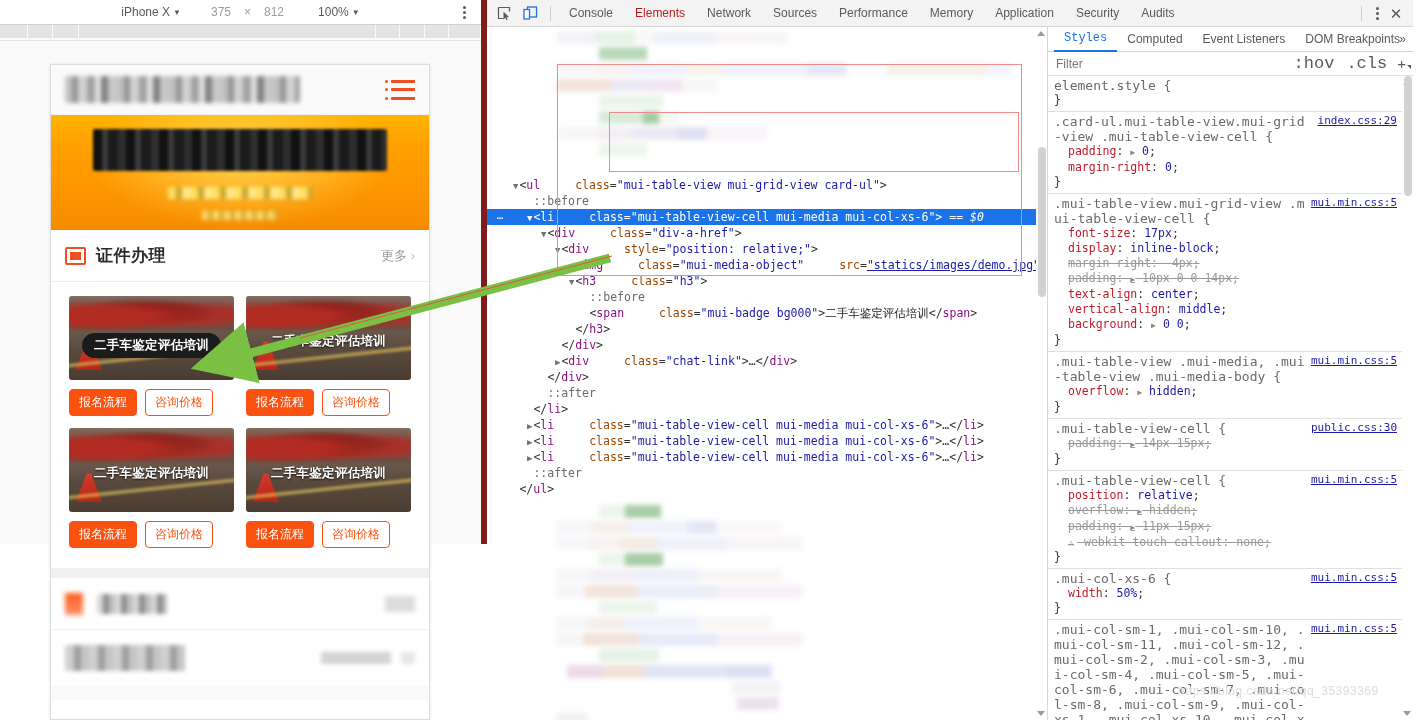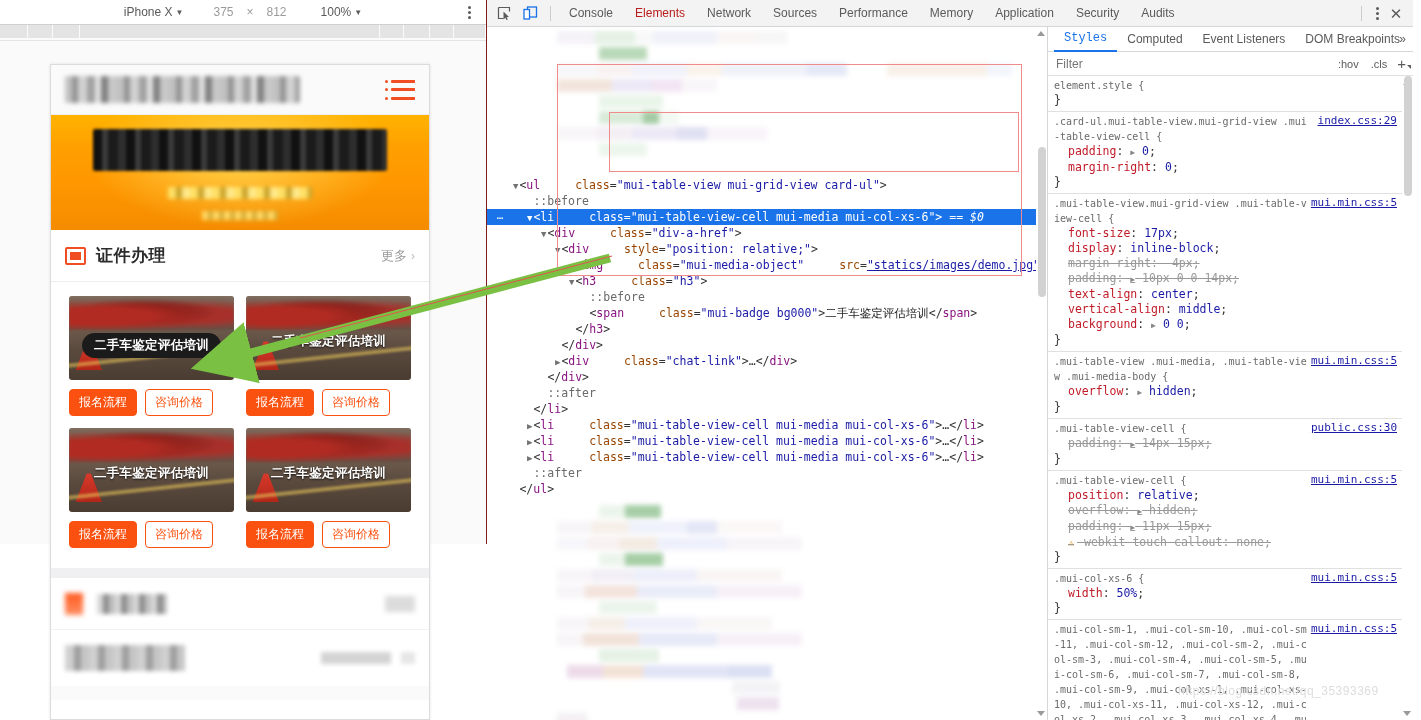--- a/index.html
+++ b/index.html
@@ -13,7 +13,7 @@
   .root{position:relative;width:1421px;height:720px;}
 
   
-  .device-pane{position:absolute;left:0;top:0;width:487px;height:544px;background:#fafafa;border-right:1px solid #7f1d1d;box-sizing:border-box;}
+  .device-pane{position:absolute;left:0;top:0;width:487px;height:544px;background:#fafafa;border-right:6px solid #7f1d1d;box-sizing:border-box;}
   .device-toolbar{height:25px;background:#fff;border-bottom:1px solid #d0d0d0;display:flex;align-items:center;box-sizing:border-box;position:relative;}
   .dt-spacer{flex:1;}
   .dt-item{font-size:12px;color:#5a5a5a;padding:0 4px;white-space:nowrap;}

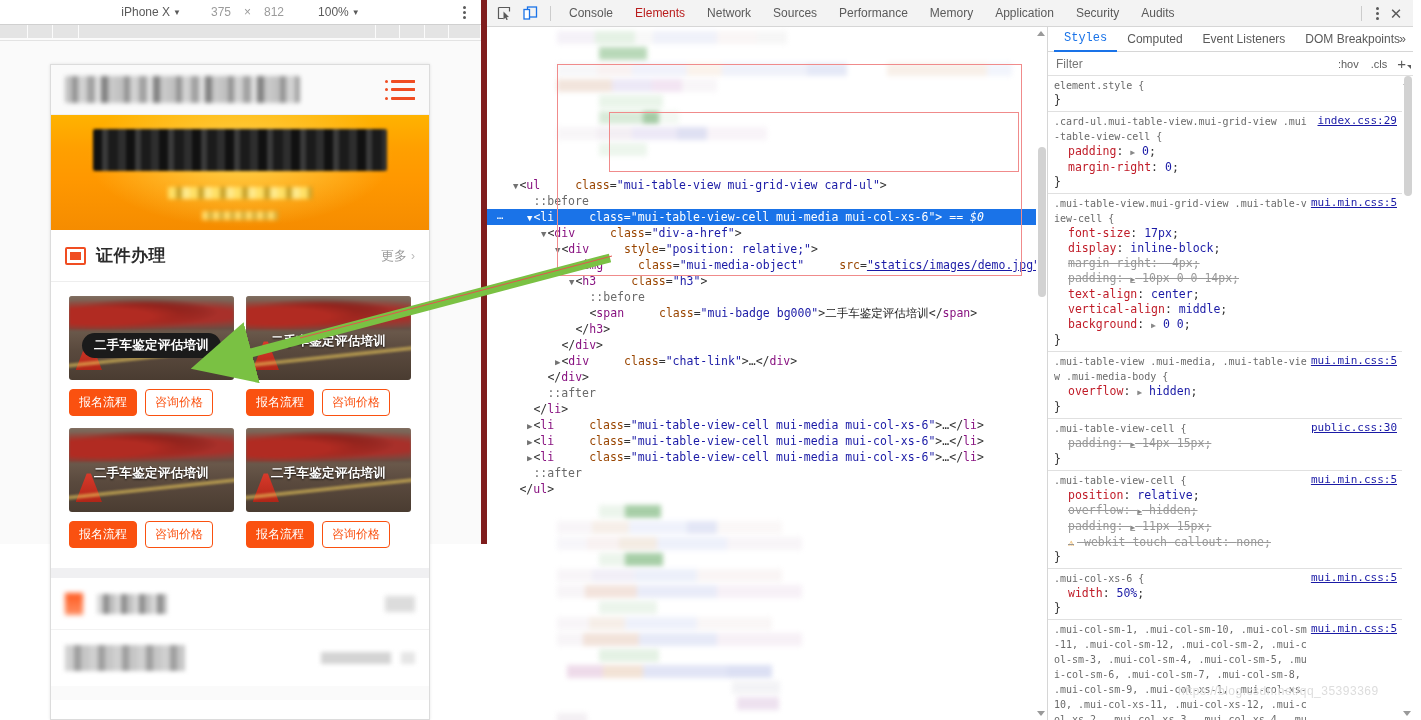--- a/index.html
+++ b/index.html
@@ -151,7 +151,7 @@
   .st-more{position:absolute;right:7px;color:#5a5a5a;font-size:12px;cursor:pointer;}
   .st-filterrow{height:24px;display:flex;align-items:center;border-bottom:1px solid #e0e0e0;background:#fff;box-sizing:border-box;}
   .st-filter{flex:1;height:22px;line-height:22px;padding:0 8px;font-size:12px;color:#9a9a9a;border:0;outline:none;background:transparent;font-family:"Liberation Sans",sans-serif;}
-  .st-tool{font-family:Liberation Sans, sans-serif;font-size:11px;color:#5a5a5a;padding:0 6px;cursor:pointer;}
+  .st-tool{font-family:Liberation Mono, monospace;font-size:17px;color:#5a5a5a;padding:0 6px;cursor:pointer;}
   .st-plus{font-size:15px;color:#5a5a5a;padding:0 7px 0 4px;cursor:pointer;position:relative;}
   .st-plus::after{content:"";position:absolute;right:2px;bottom:3px;border-left:4px solid transparent;border-top:4px solid #5a5a5a;}
 

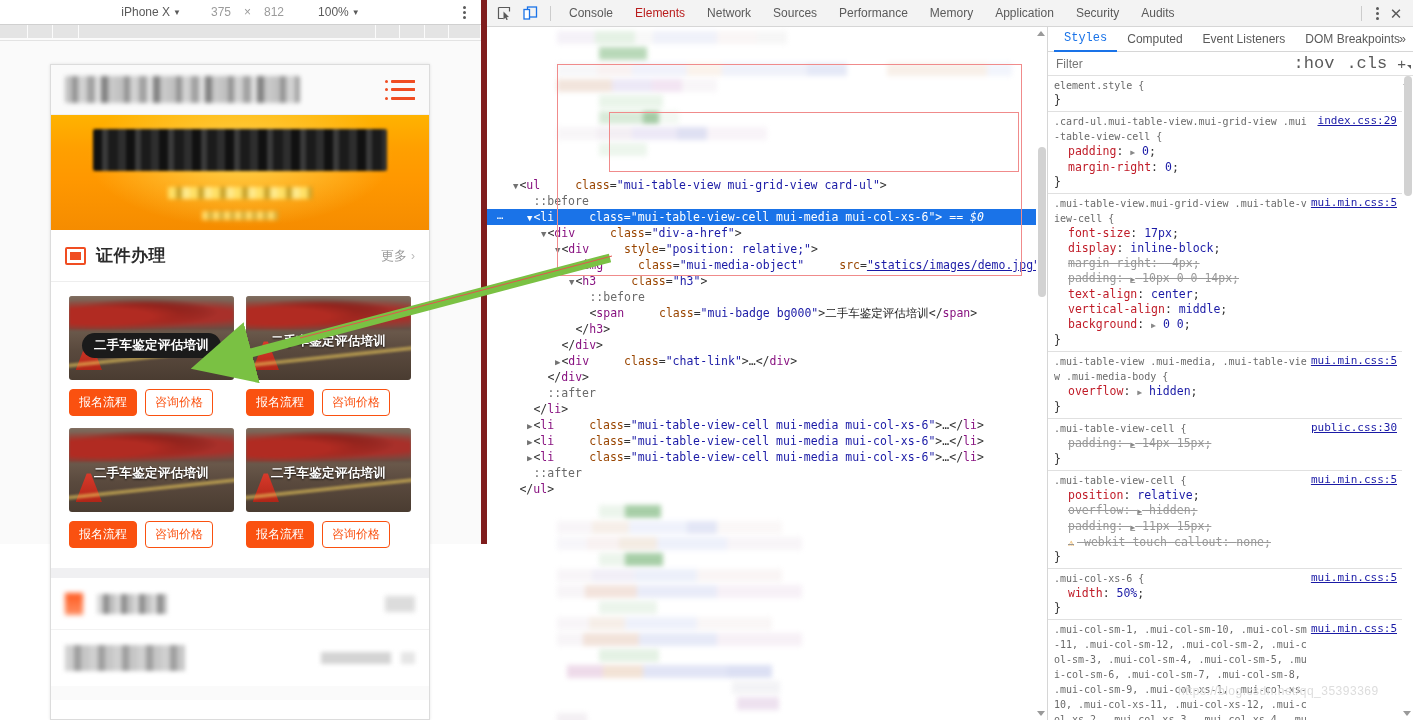--- a/index.html
+++ b/index.html
@@ -158,7 +158,7 @@
   .st-body{position:absolute;left:0;right:11px;top:49px;bottom:0;overflow:hidden;background:#fff;}
   .st-rule{border-bottom:1px solid #e0e0e0;padding:2px 0 3px 0;position:relative;}
   .st-src{position:absolute;right:5px;top:2px;font-family:"DejaVu Sans Mono","Liberation Mono",monospace;font-size:11px;color:#1a1aa6;text-decoration:underline;cursor:pointer;}
-  .st-sel{font-family:"DejaVu Sans Mono","Liberation Mono",monospace;font-size:10px;line-height:15px;color:#6a6a6a;padding:0 92px 0 6px;word-break:break-all;}
+  .st-sel{font-family:"DejaVu Sans Mono","Liberation Mono",monospace;font-size:13px;line-height:15px;color:#6a6a6a;padding:0 92px 0 6px;word-break:break-all;}
   .st-decl{font-family:"DejaVu Sans Mono","Liberation Mono",monospace;font-size:11.5px;line-height:15px;padding-left:20px;color:#333;}
   .st-prop{color:#c01c28;}
   .st-value{color:#1a1aa6;}

